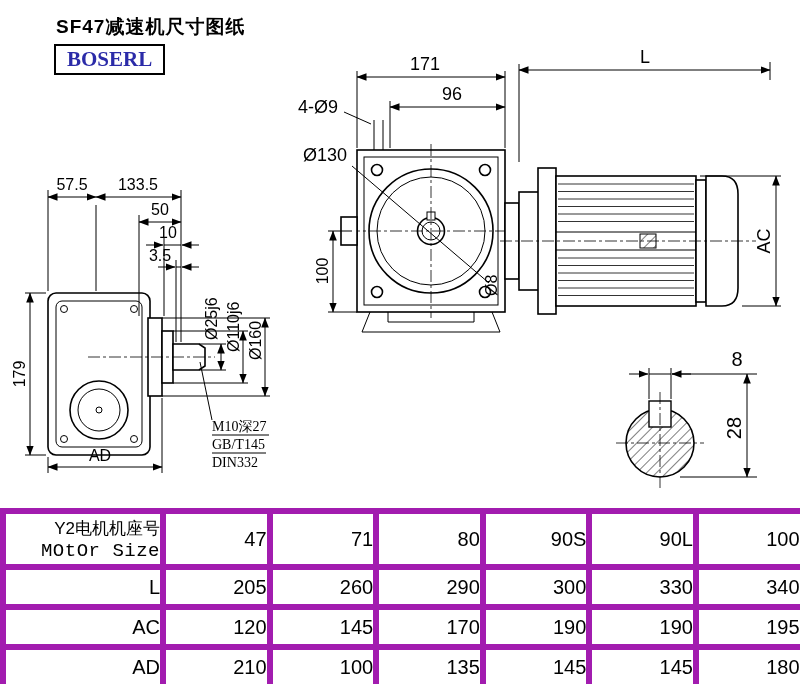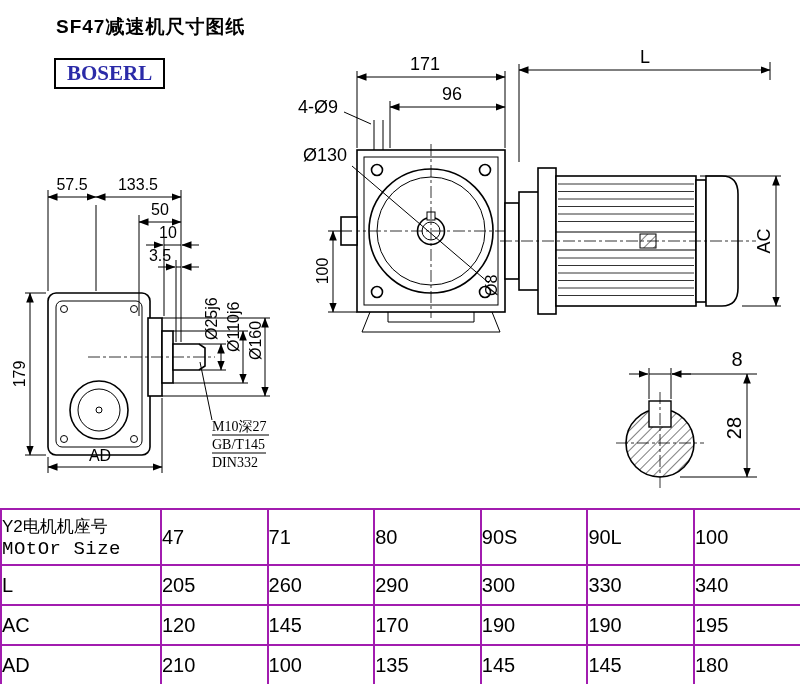--- a/index.html
+++ b/index.html
@@ -6,7 +6,7 @@
   html,body{width:800px;height:684px;background:#fff;overflow:hidden;
     font-family:"Liberation Sans",sans-serif;position:relative;color:#000}
   .title{position:absolute;left:56px;top:14px;font-size:19px;font-weight:bold;letter-spacing:1px}
-  .brand{position:absolute;left:54px;top:58px;border:2px solid #000;padding:1px 11px;
+  .brand{position:absolute;left:54px;top:44px;border:2px solid #000;padding:1px 11px;
     font-family:"Liberation Serif",serif;font-size:21px;font-weight:bold;color:#2b2ba8;background:#fff}
   svg.drawing{position:absolute;left:0;top:0}
   

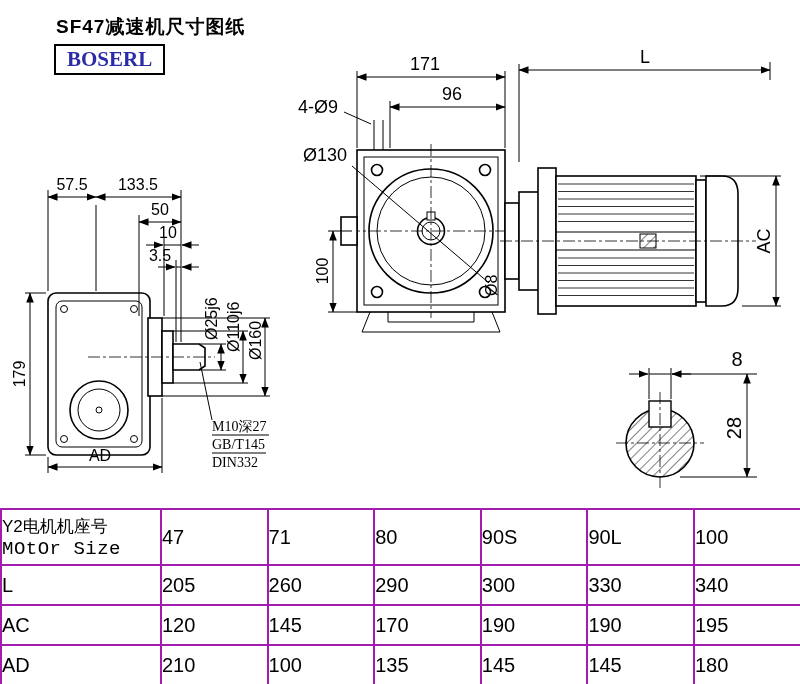--- a/index.html
+++ b/index.html
@@ -23,7 +23,7 @@
   
   table.dims{position:absolute;left:0;top:508px;width:800px;border-collapse:collapse;
     table-layout:fixed;background:#fff}
-  .dims td,.dims th{border:2px solid #a21caf;text-align:left;vertical-align:middle;
+  .dims td,.dims th{border:6px solid #a21caf;text-align:right;vertical-align:middle;
     font-weight:normal;font-size:20px}
   .dims tr{height:40px}
   .dims tr.r0{height:56px}

